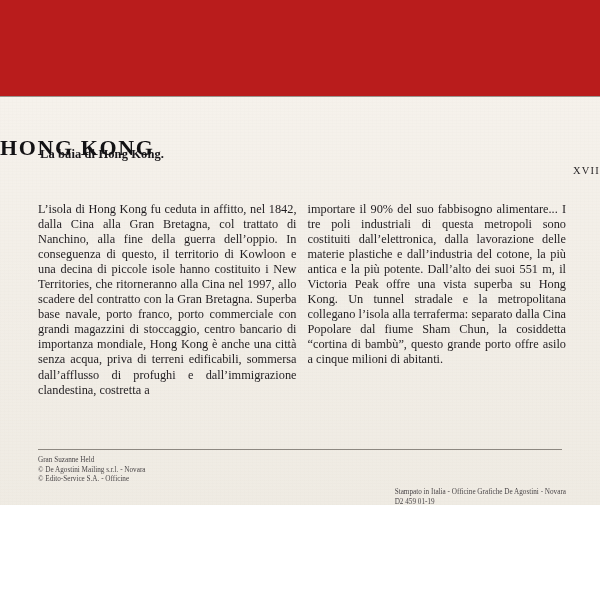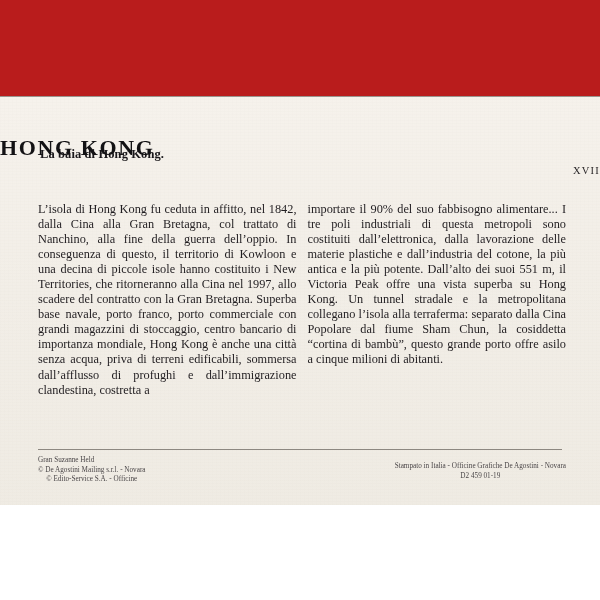--- a/index.html
+++ b/index.html
@@ -164,7 +164,6 @@
 
   .copy-sym {
     font-family: "Liberation Serif", "DejaVu Serif", serif;
-    text-align: center;
   }
 </style>
 </head>

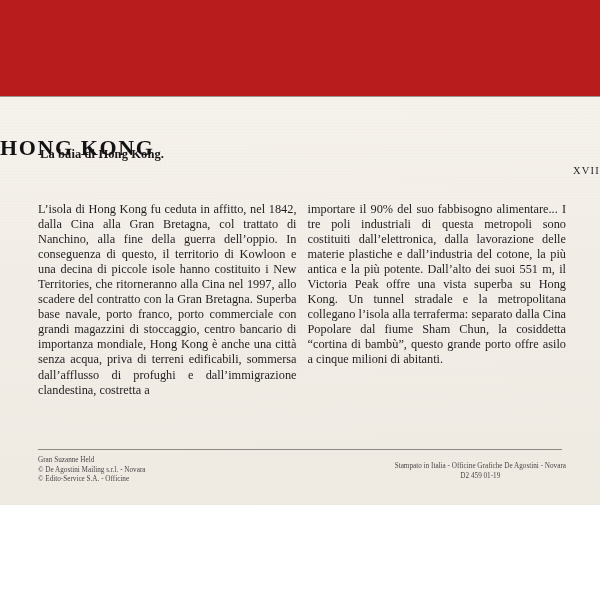--- a/index.html
+++ b/index.html
@@ -154,8 +154,8 @@
   #footer-right {
     position: absolute;
     right: 0;
-    top: 6px;
-    text-align: center;
+    top: 32px;
+    text-align: left;
   }
 
   .footer-line {

